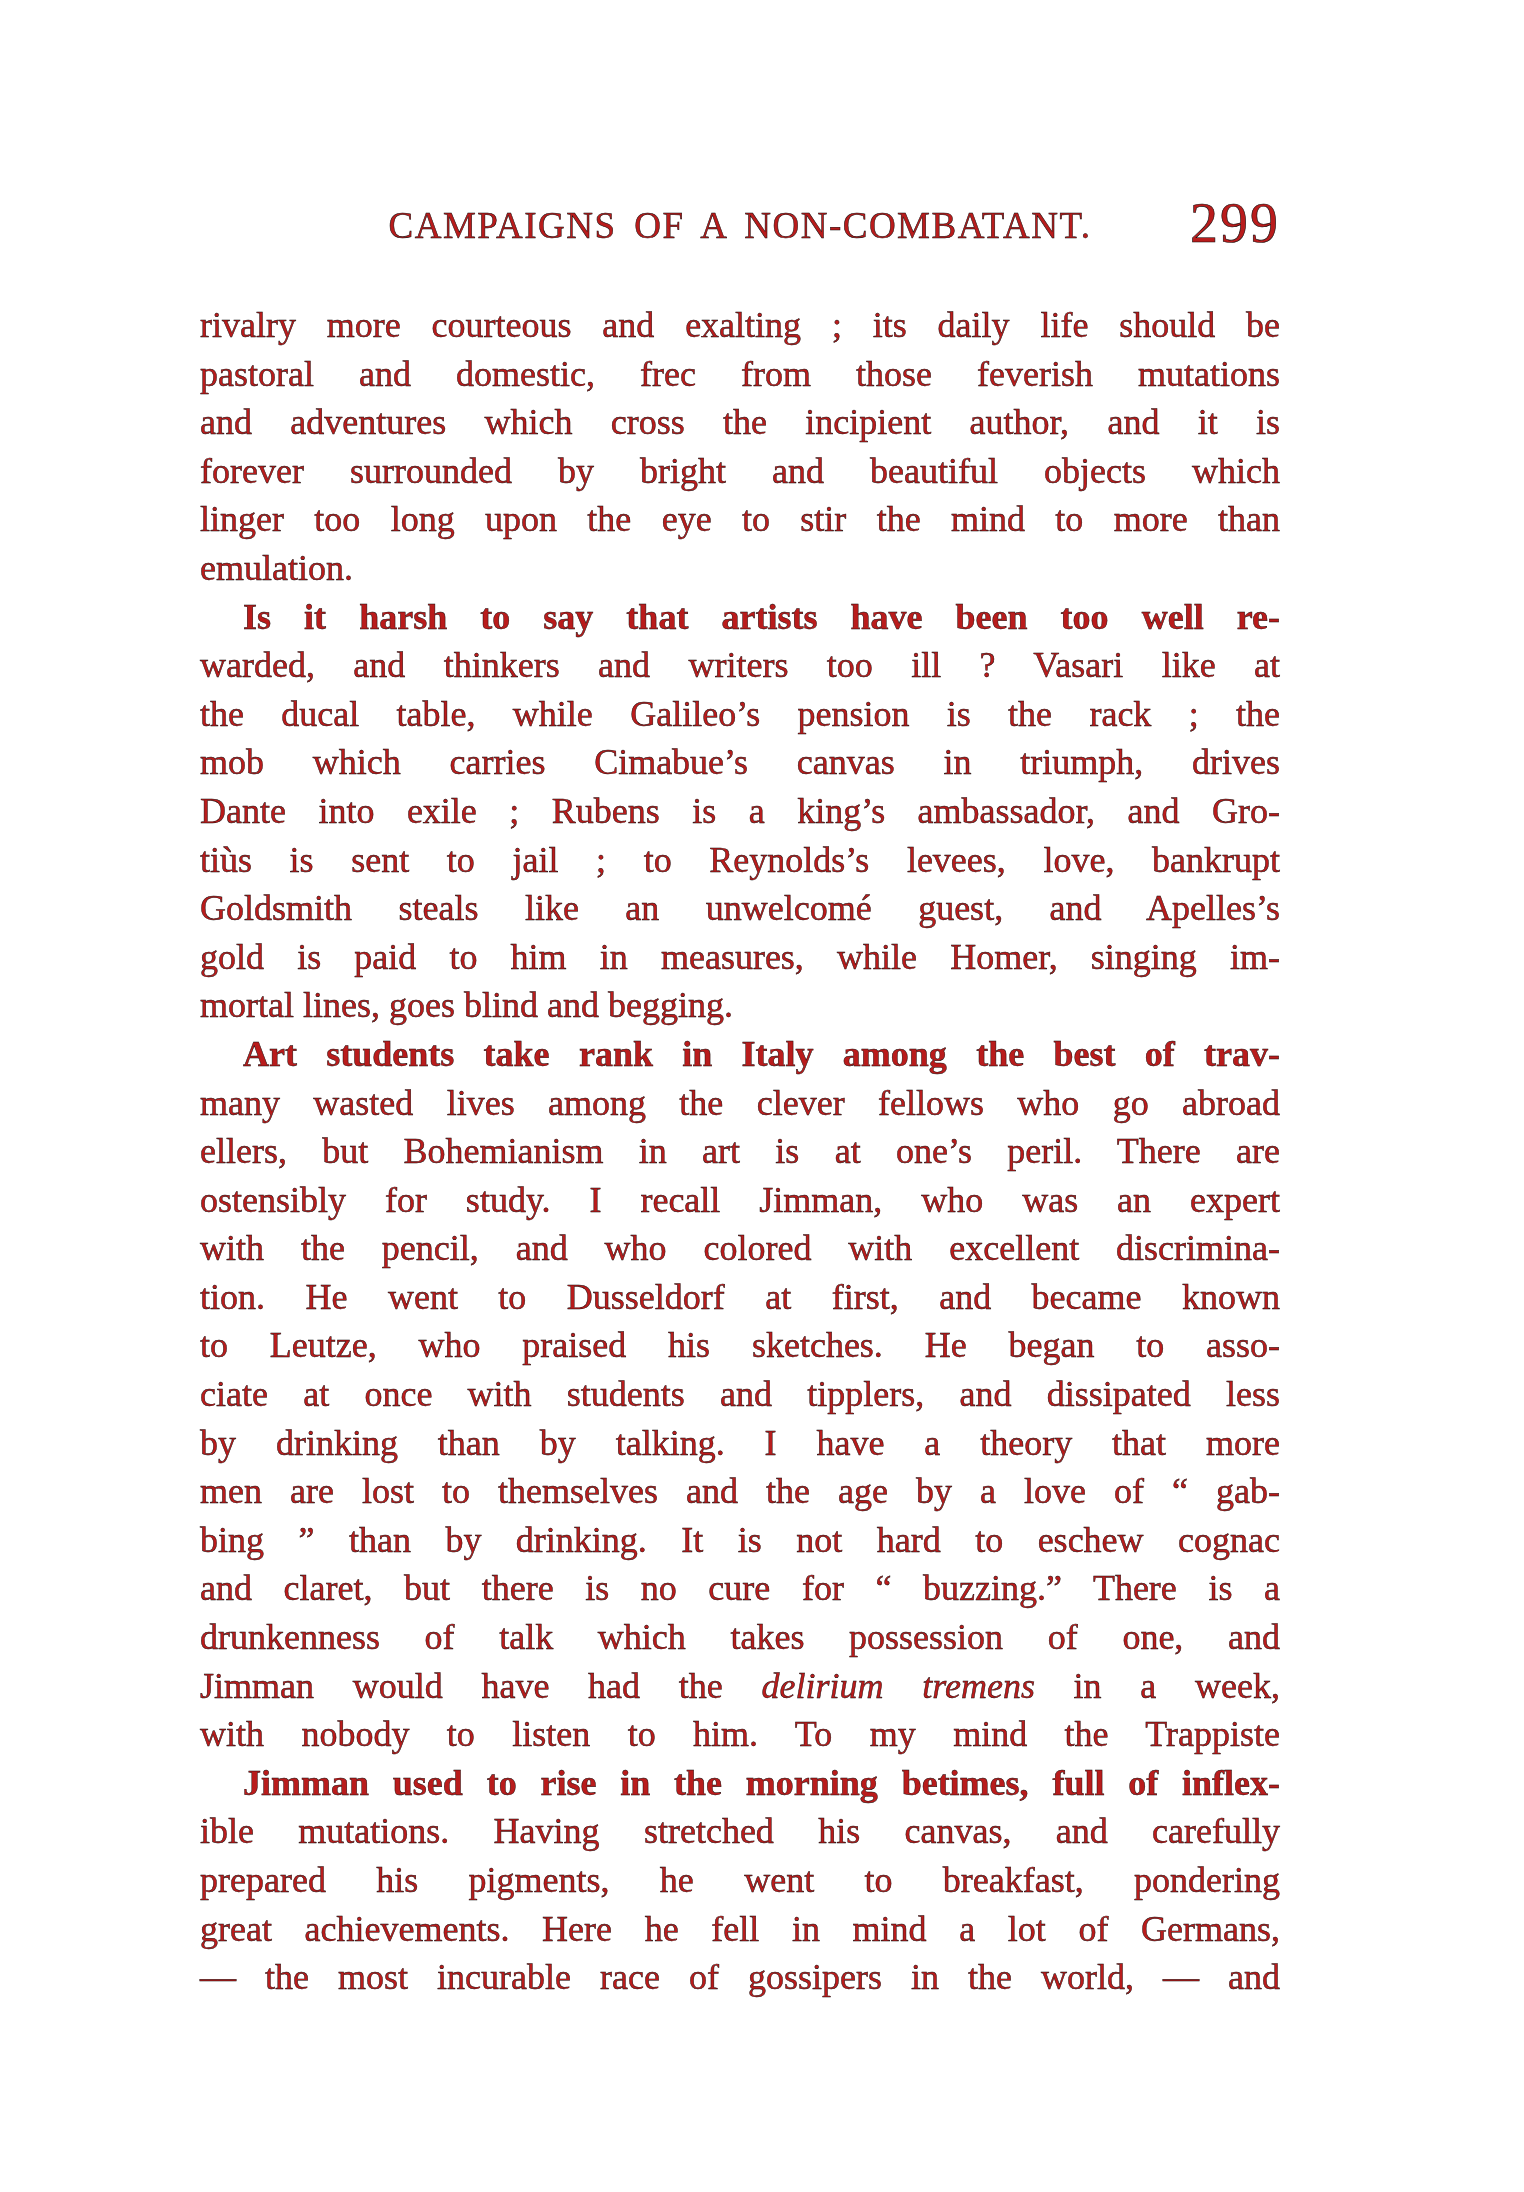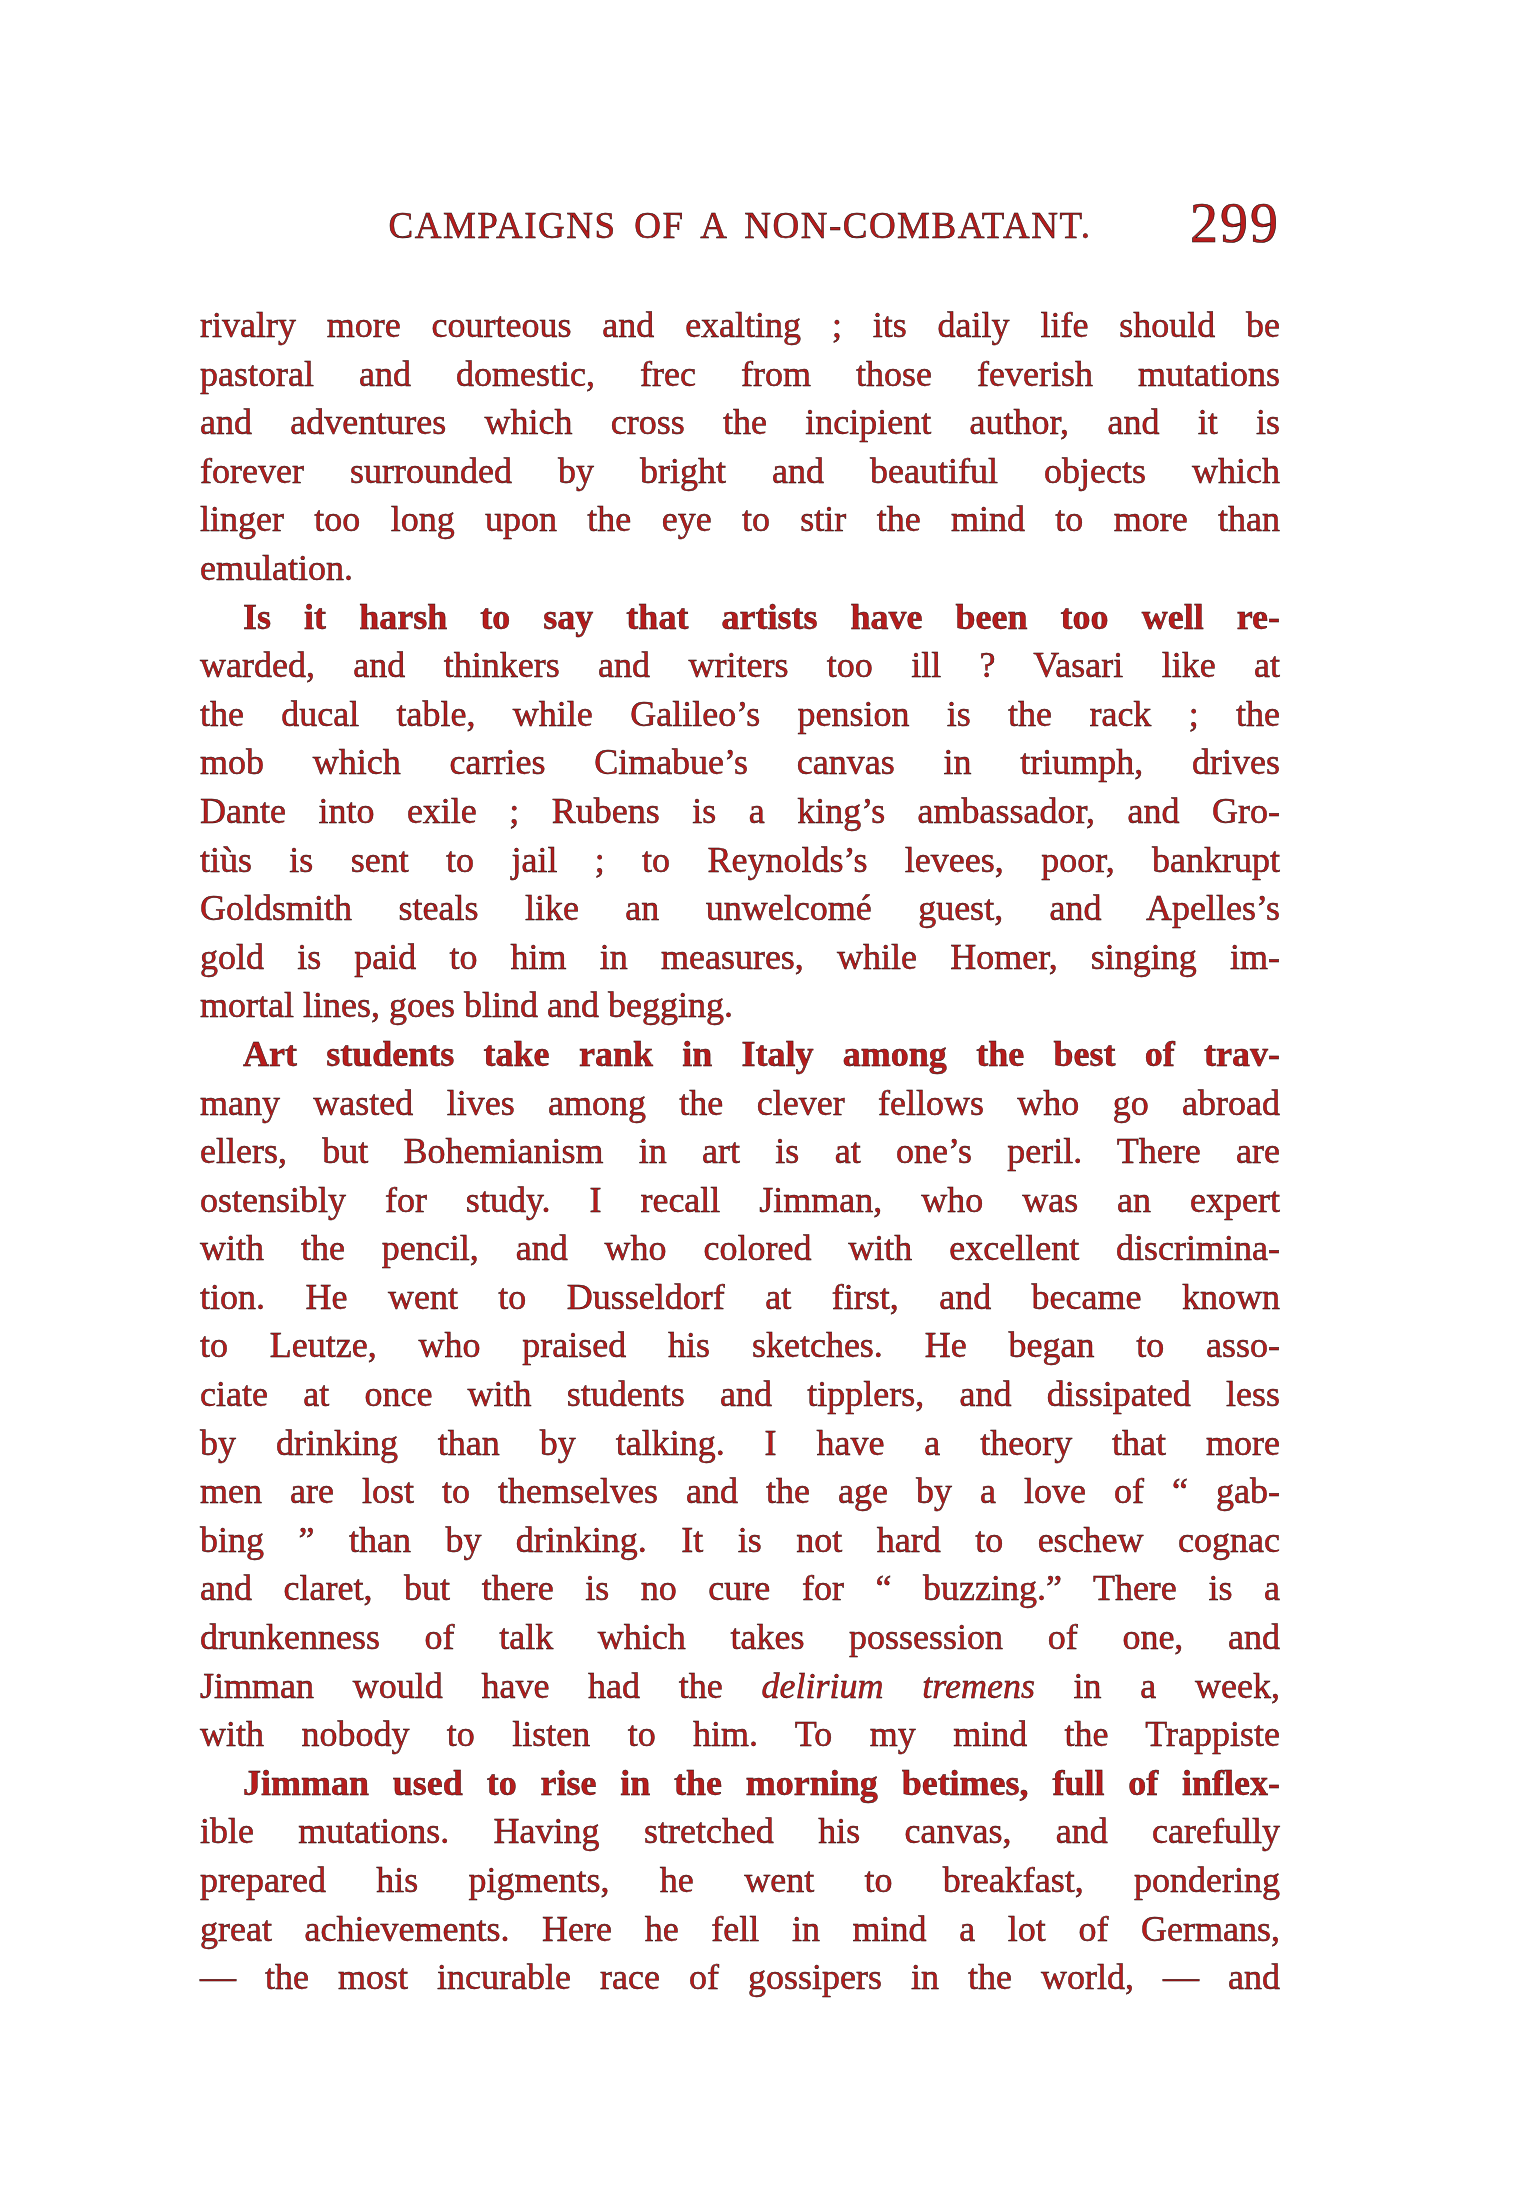--- a/index.html
+++ b/index.html
@@ -84,7 +84,7 @@
         <div class="line"><span>the ducal table, while Galileo’s pension is the rack ; the</span></div>
         <div class="line"><span>mob which carries Cimabue’s canvas in triumph, drives</span></div>
         <div class="line"><span>Dante into exile ; Rubens is a king’s ambassador, and Gro-</span></div>
-        <div class="line"><span>tiùs is sent to jail ; to Reynolds’s levees, poor, bankrupt</span></div>
+        <div class="line"><span>tiùs is sent to jail ; to Reynolds’s levees, love, bankrupt</span></div>
         <div class="line"><span>Goldsmith steals like an unwelcomé guest, and Apelles’s</span></div>
         <div class="line"><span>gold is paid to him in measures, while Homer, singing im-</span></div>
         <div class="line nj"><span>mortal lines, goes blind and begging.</span></div>

